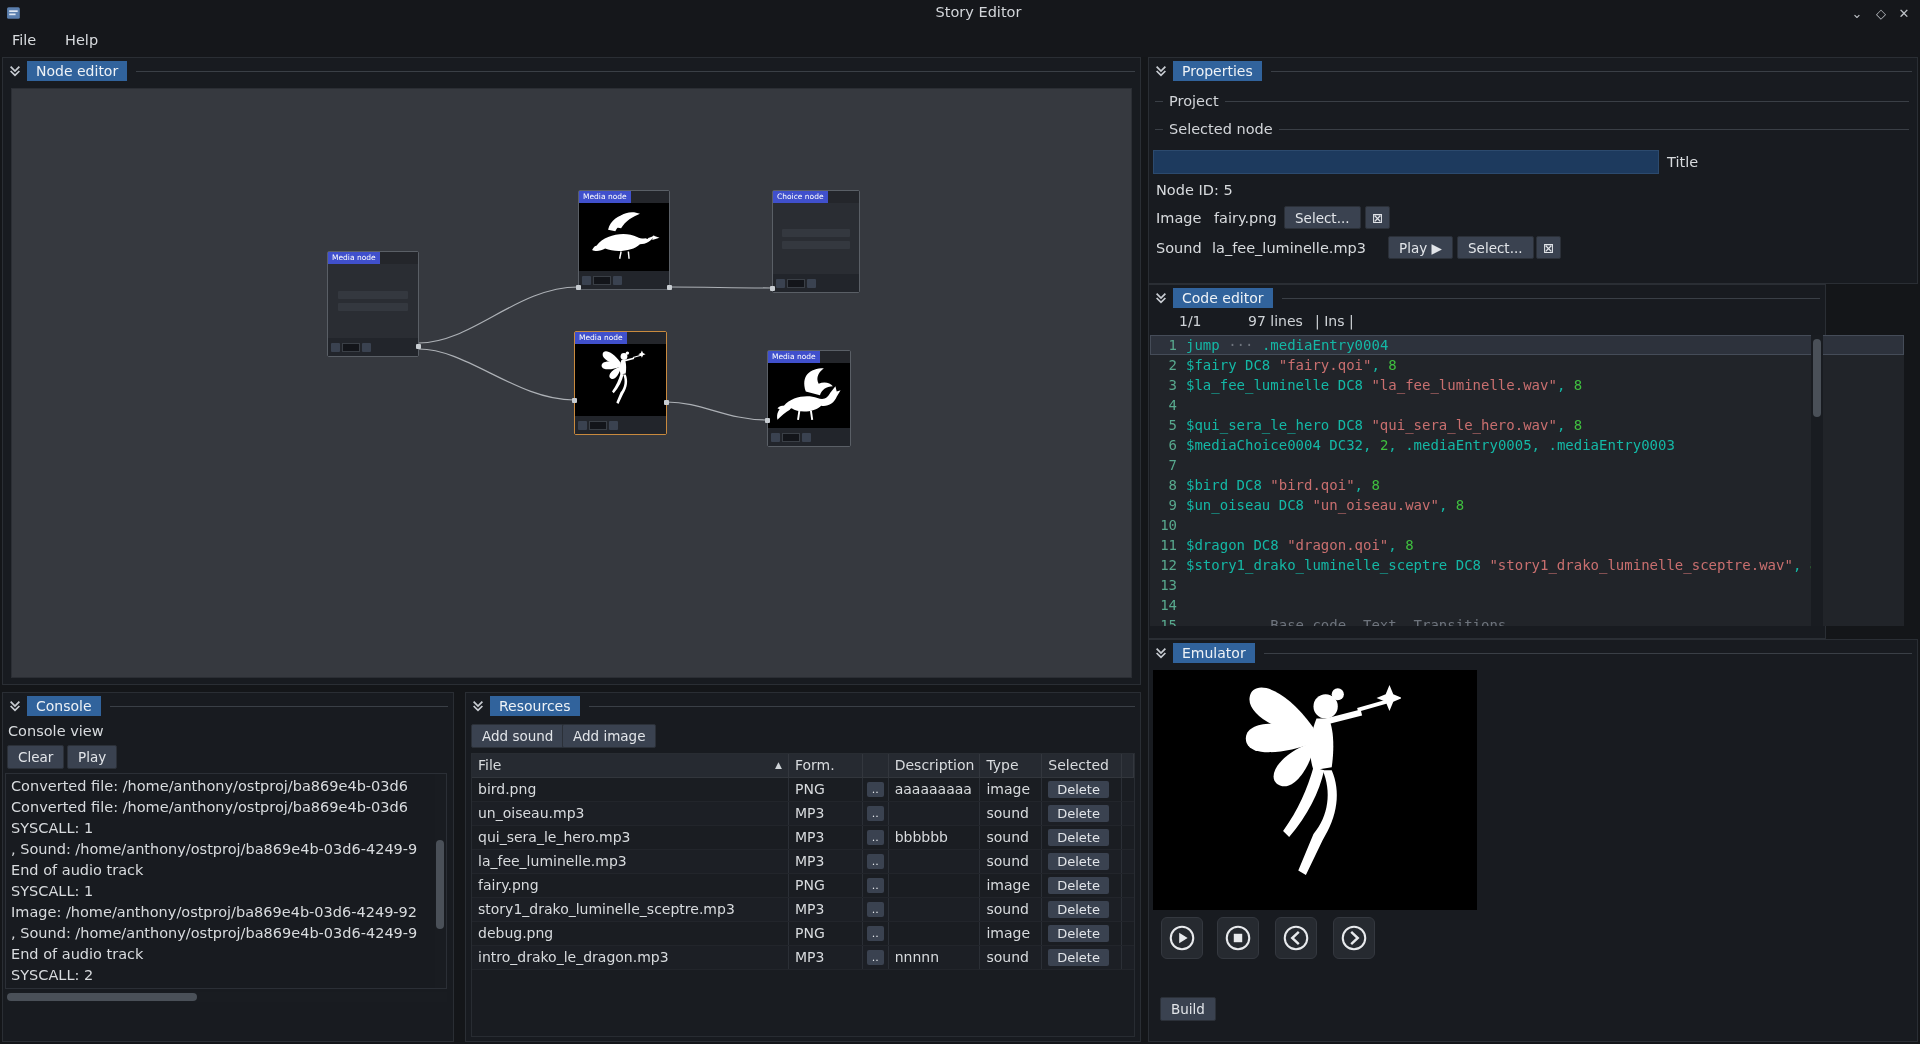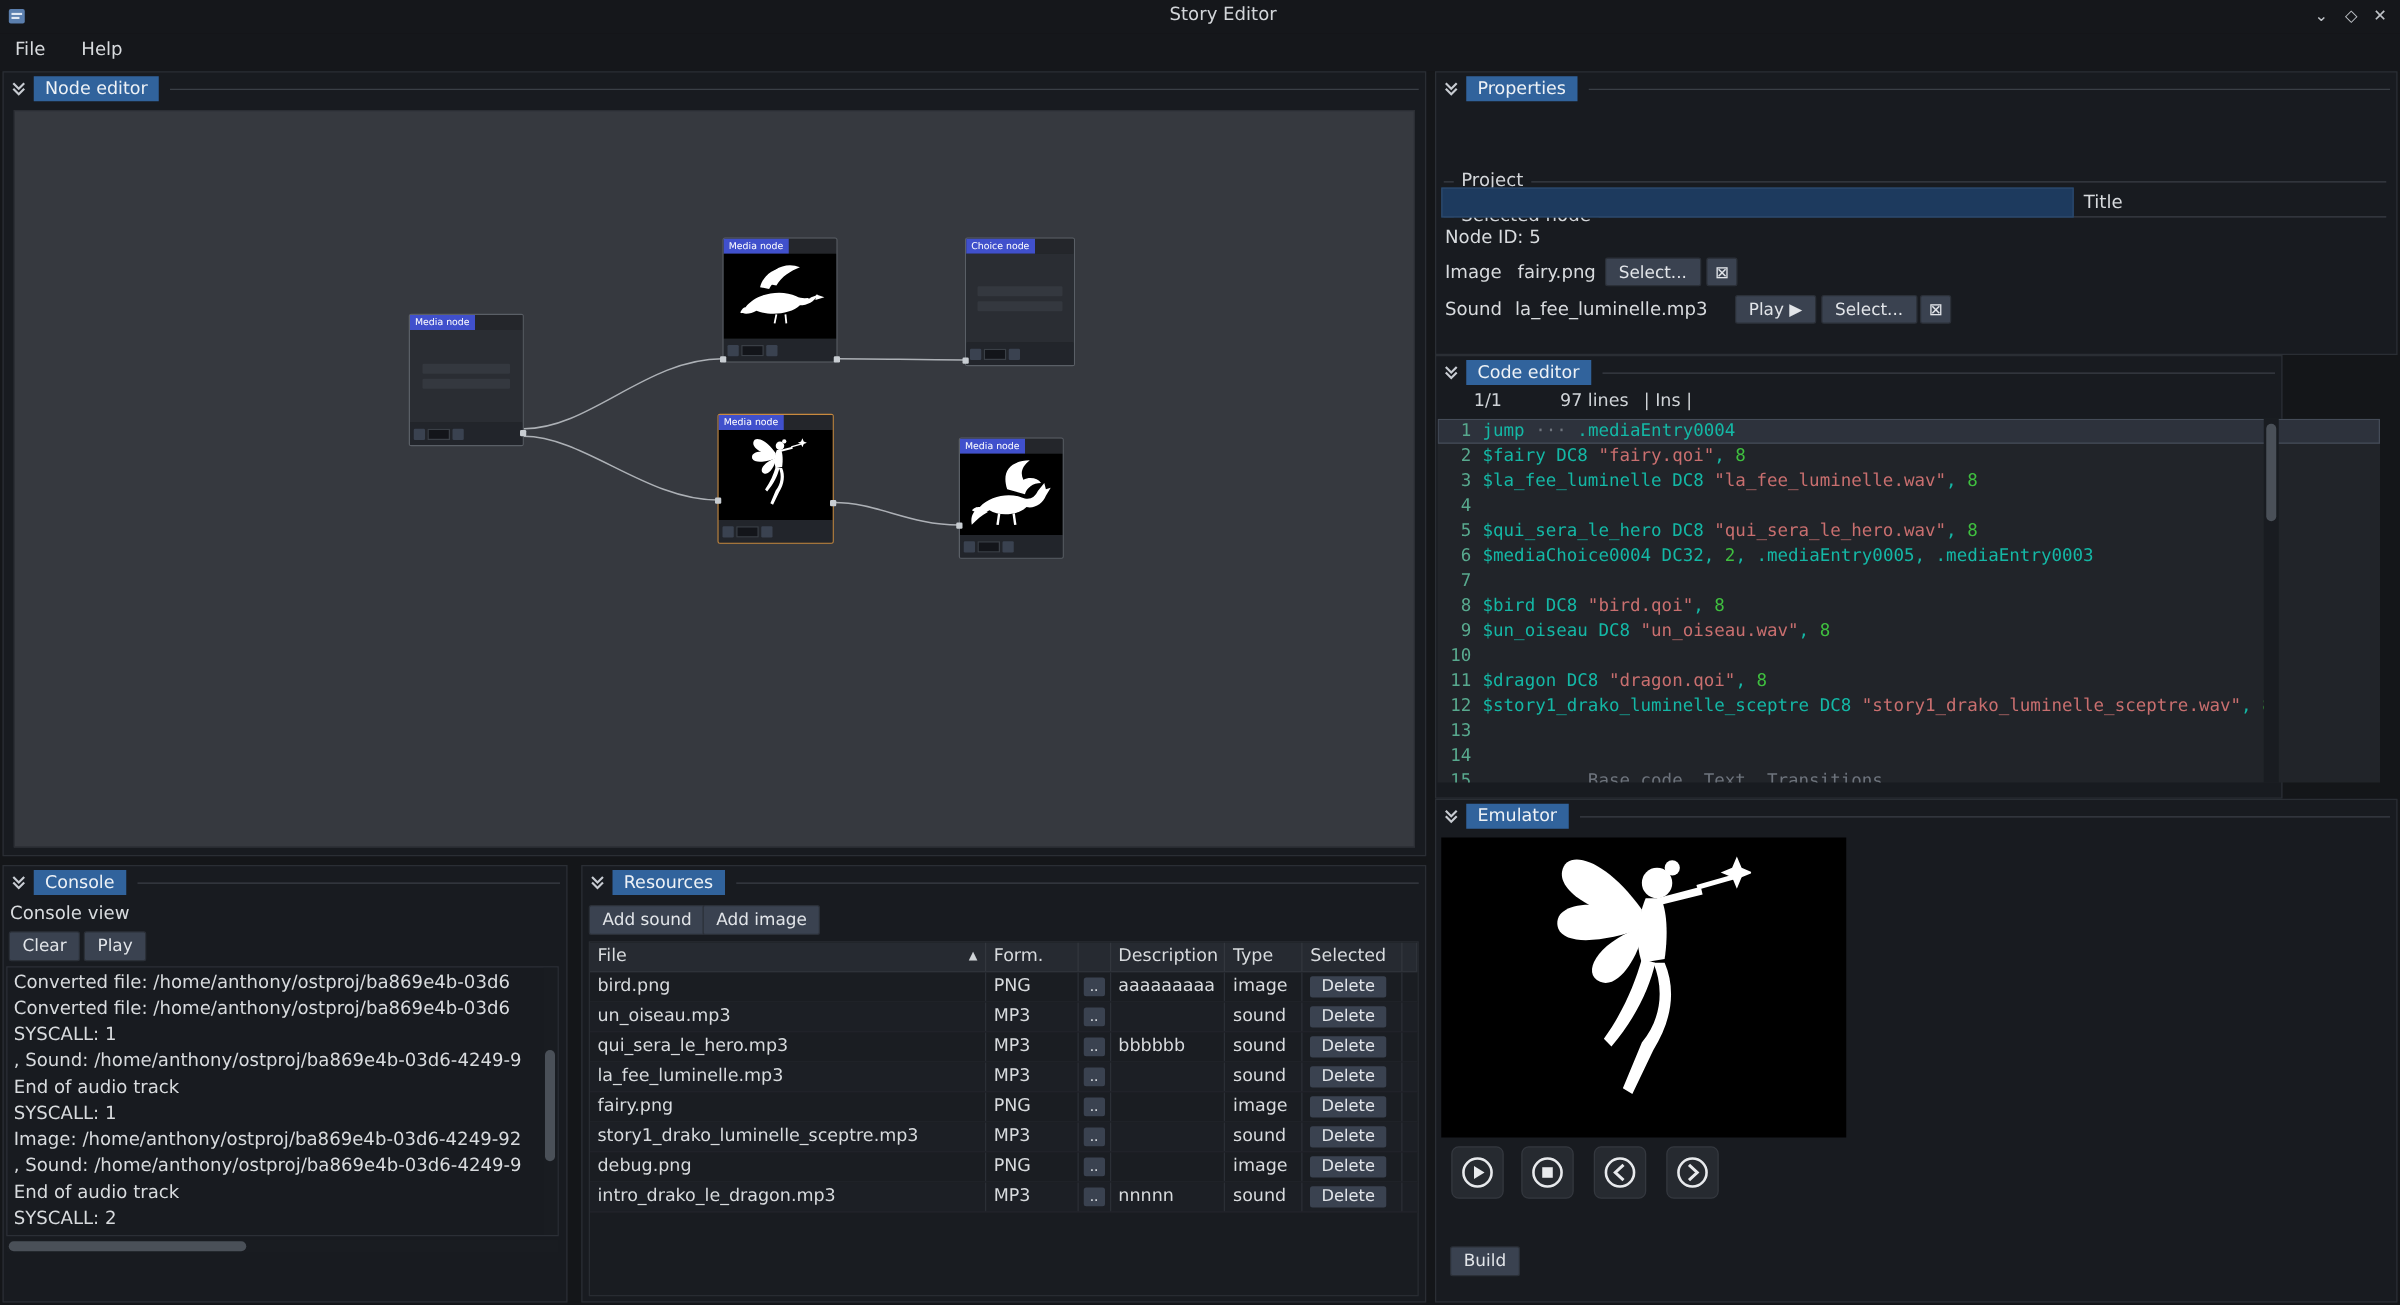--- a/index.html
+++ b/index.html
@@ -22,7 +22,7 @@
   .chev{width:14px;height:14px;flex:0 0 auto;}
   .ptitle{background:#31639c;color:#eef2f6;font-size:14px;padding:2px 9px;white-space:nowrap;}
   .hline{flex:1;height:1px;background:#3a3f46;margin:0 5px 0 4px;}
-  .gsep{position:absolute;display:flex;align-items:center;gap:6px;height:18px;margin-top:44px;}
+  .gsep{position:absolute;display:flex;align-items:center;gap:6px;height:18px;}
   .gsep::before{content:"";width:8px;height:1px;background:#3a3f46;}
   .gsep::after{content:"";flex:1;height:1px;background:#3a3f46;}
   .gsep span{font-size:14.5px;color:#d2d5d9;white-space:nowrap;}

